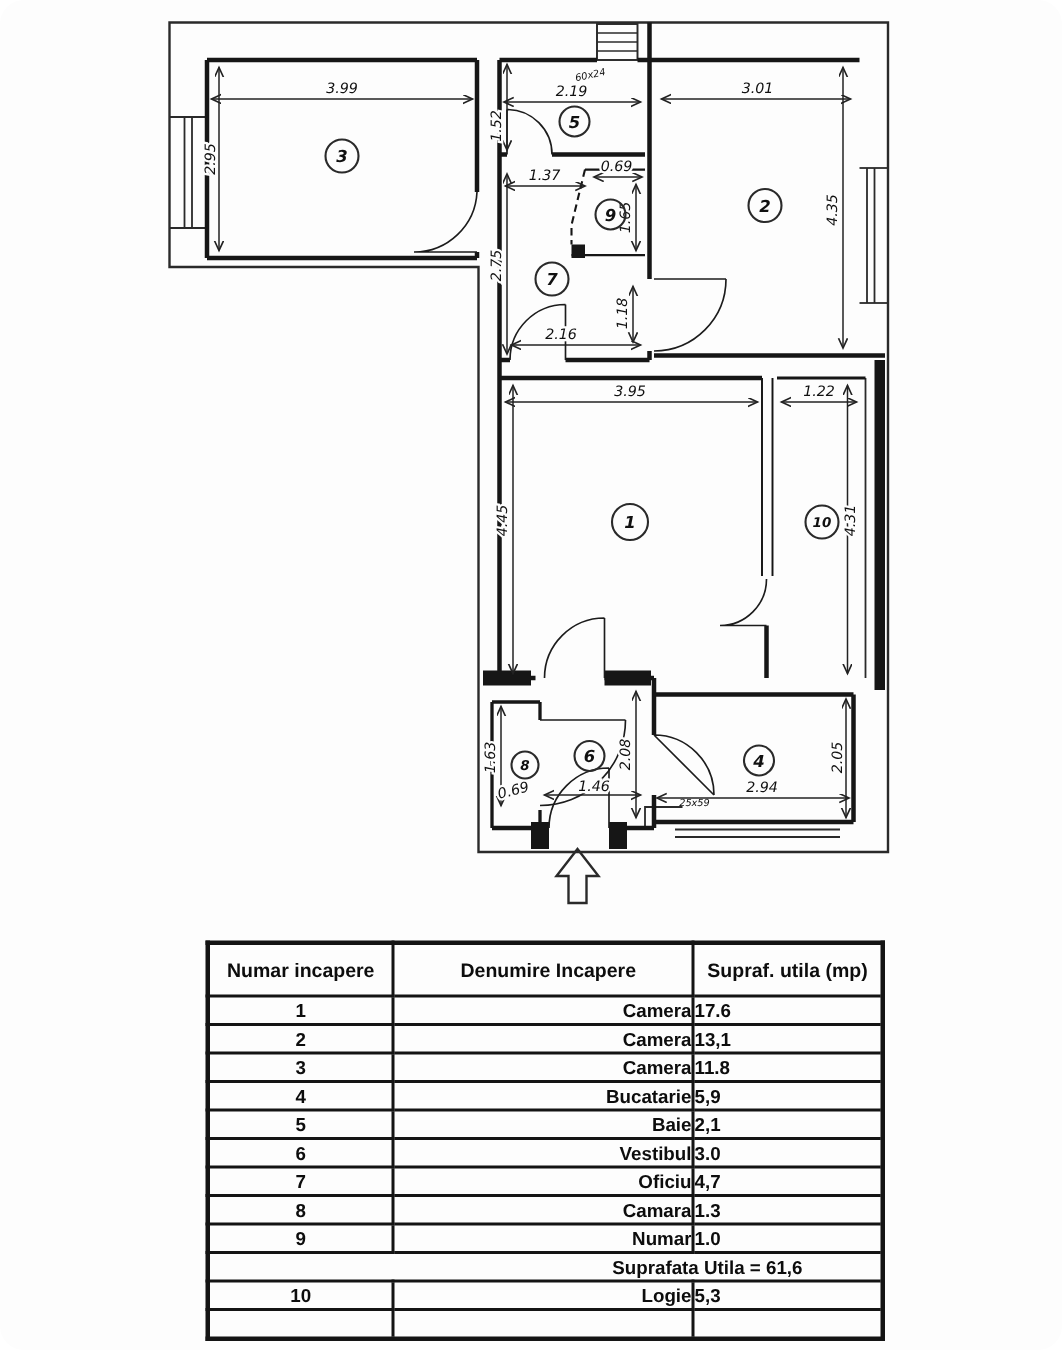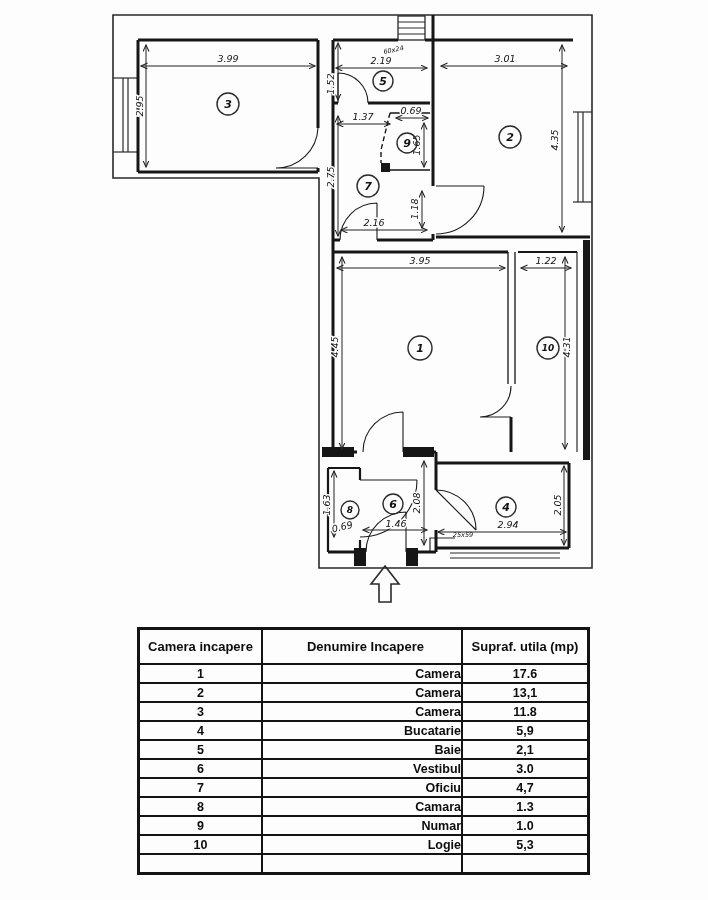--- a/index.html
+++ b/index.html
@@ -4,7 +4,7 @@
 <style>
   html,body{margin:0;padding:0;background:#fff;}
   #stage{position:relative;width:708px;height:900px;background:#fdfdfd;overflow:hidden;
-         font-family:"DejaVu Sans",sans-serif;}
+         font-family:"DejaVu Sans",sans-serif;border-radius:16px;}
   svg text{user-select:none;}
   .dim{font:italic 9.5px "DejaVu Sans",sans-serif;fill:#111;stroke:#fdfdfd;stroke-width:3px;
        paint-order:stroke;text-anchor:middle;}

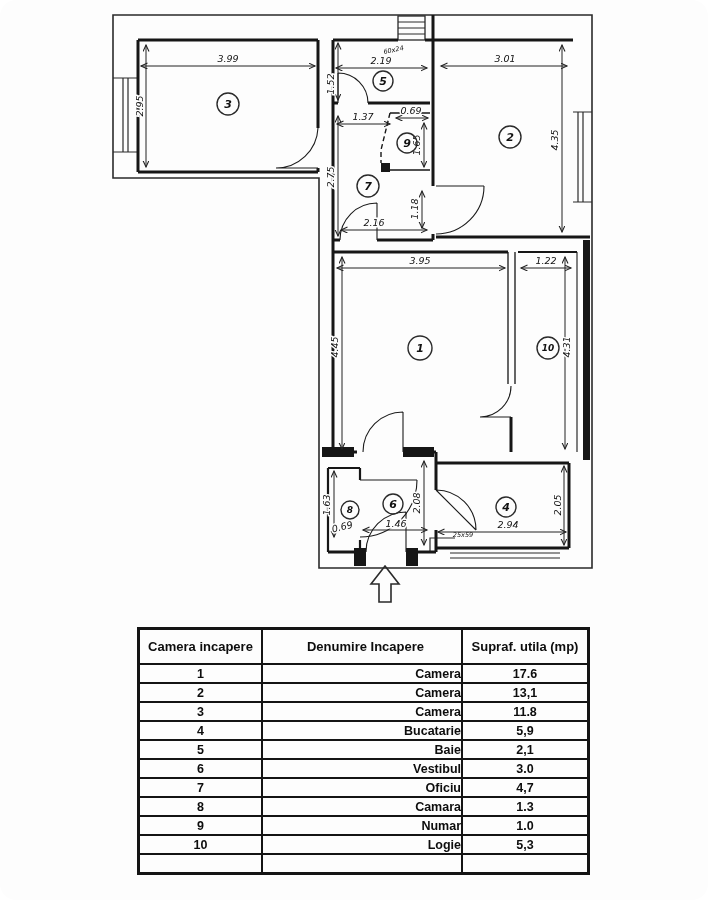--- a/index.html
+++ b/index.html
@@ -234,7 +234,7 @@
 <table id="areatable">
   <tbody>
         <tr>
-    <th class="c-num">Camera incapere</th>
+    <th class="c-num">Numar incapere</th>
     <th class="c-name">Denumire Incapere</th>
     <th class="c-area">Supraf. utila (mp)</th>
   </tr>

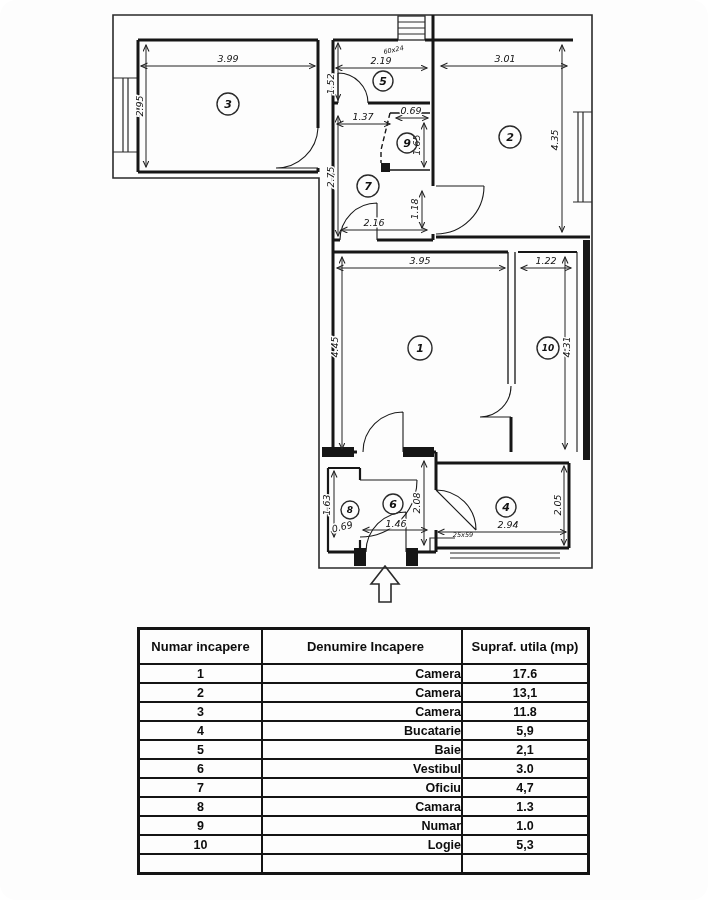--- a/index.html
+++ b/index.html
@@ -27,7 +27,7 @@
   #areatable td{height:17px;font-size:12.5px;font-weight:bold;padding:0;}
   .c-num{width:119px;text-align:center;}
   .c-name{width:189px;text-align:right;padding-left:8px !important;}
-  .c-area{width:122px;text-align:center;}
+  .c-area{width:122px;text-align:left;}
   .sumrow td{text-align:right;padding-right:52px !important;font-size:13.5px;height:19px;}
   .partrow td{height:14px;}
 </style>

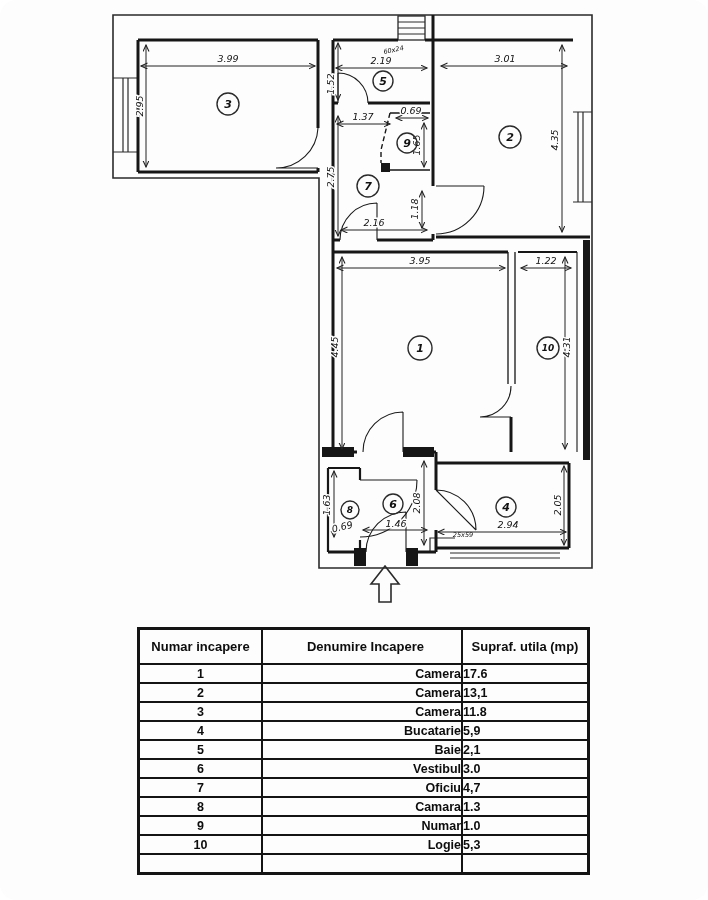--- a/index.html
+++ b/index.html
@@ -283,6 +283,9 @@
     <td class="c-name">Numar</td>
     <td class="c-area">1.0</td>
   </tr>
+  <tr class="sumrow">
+    <td colspan="3">Suprafata Utila = 61,6</td>
+  </tr>
   <tr>
     <td class="c-num">10</td>
     <td class="c-name">Logie</td>

